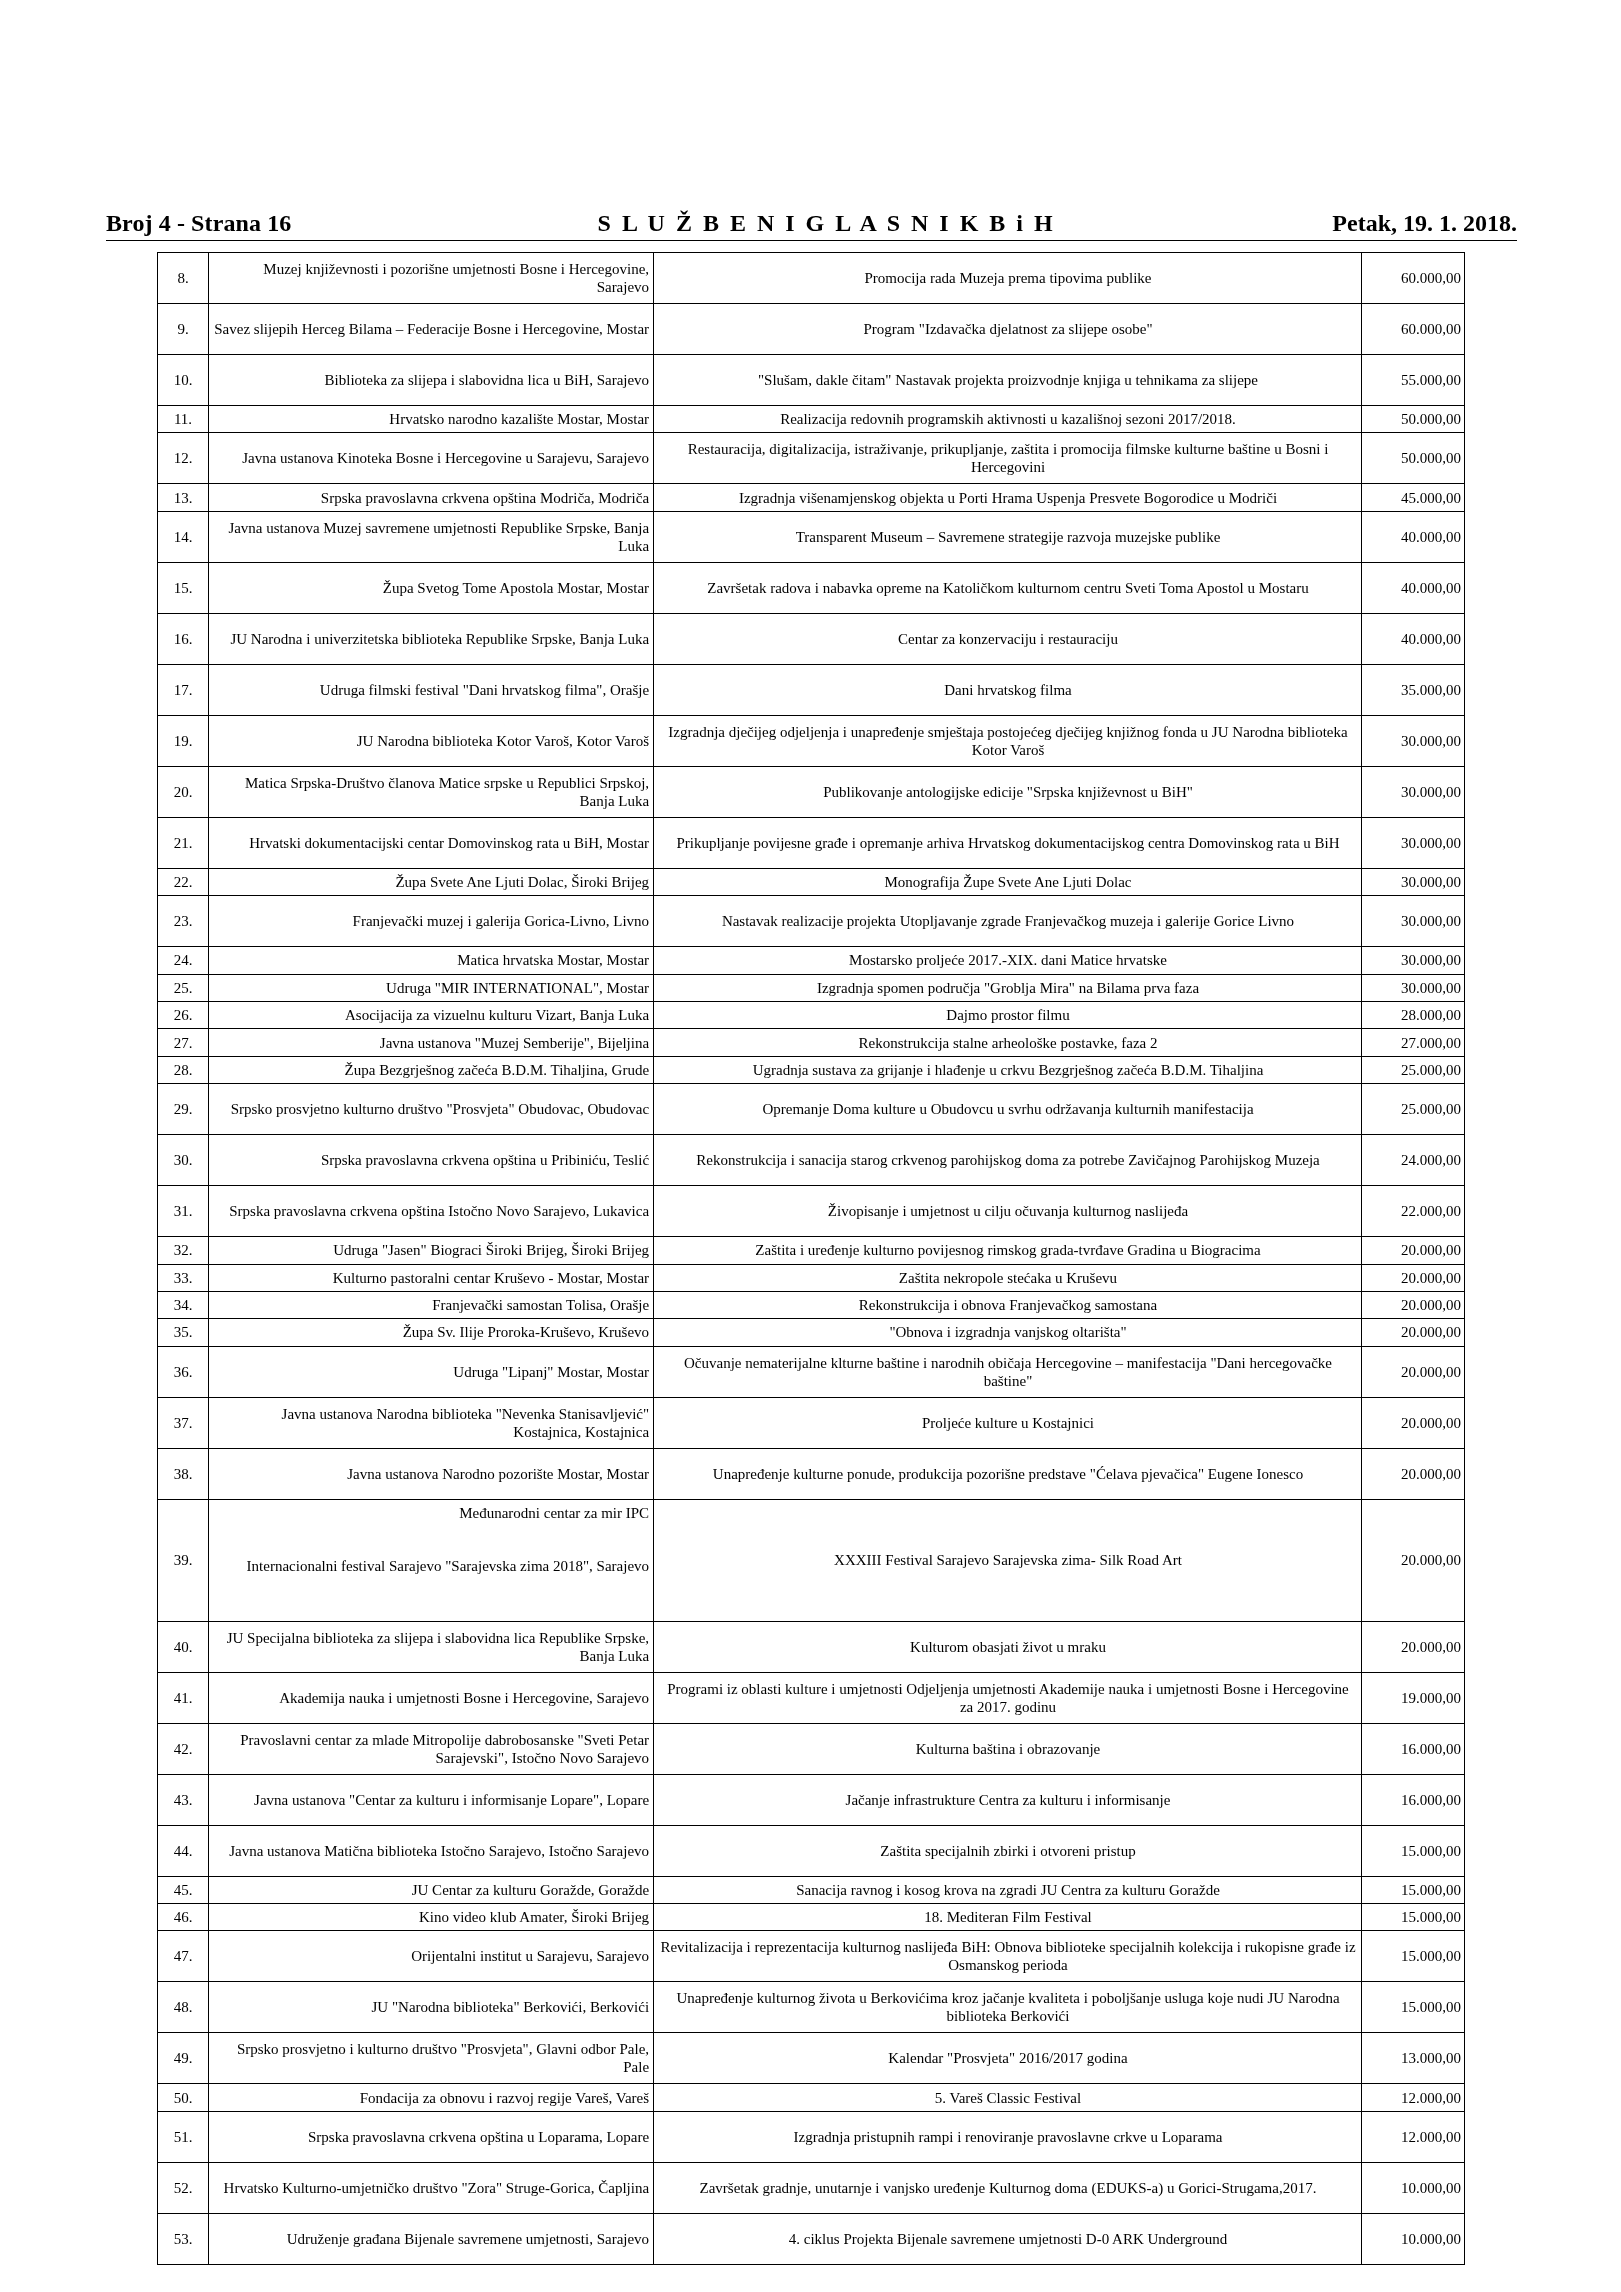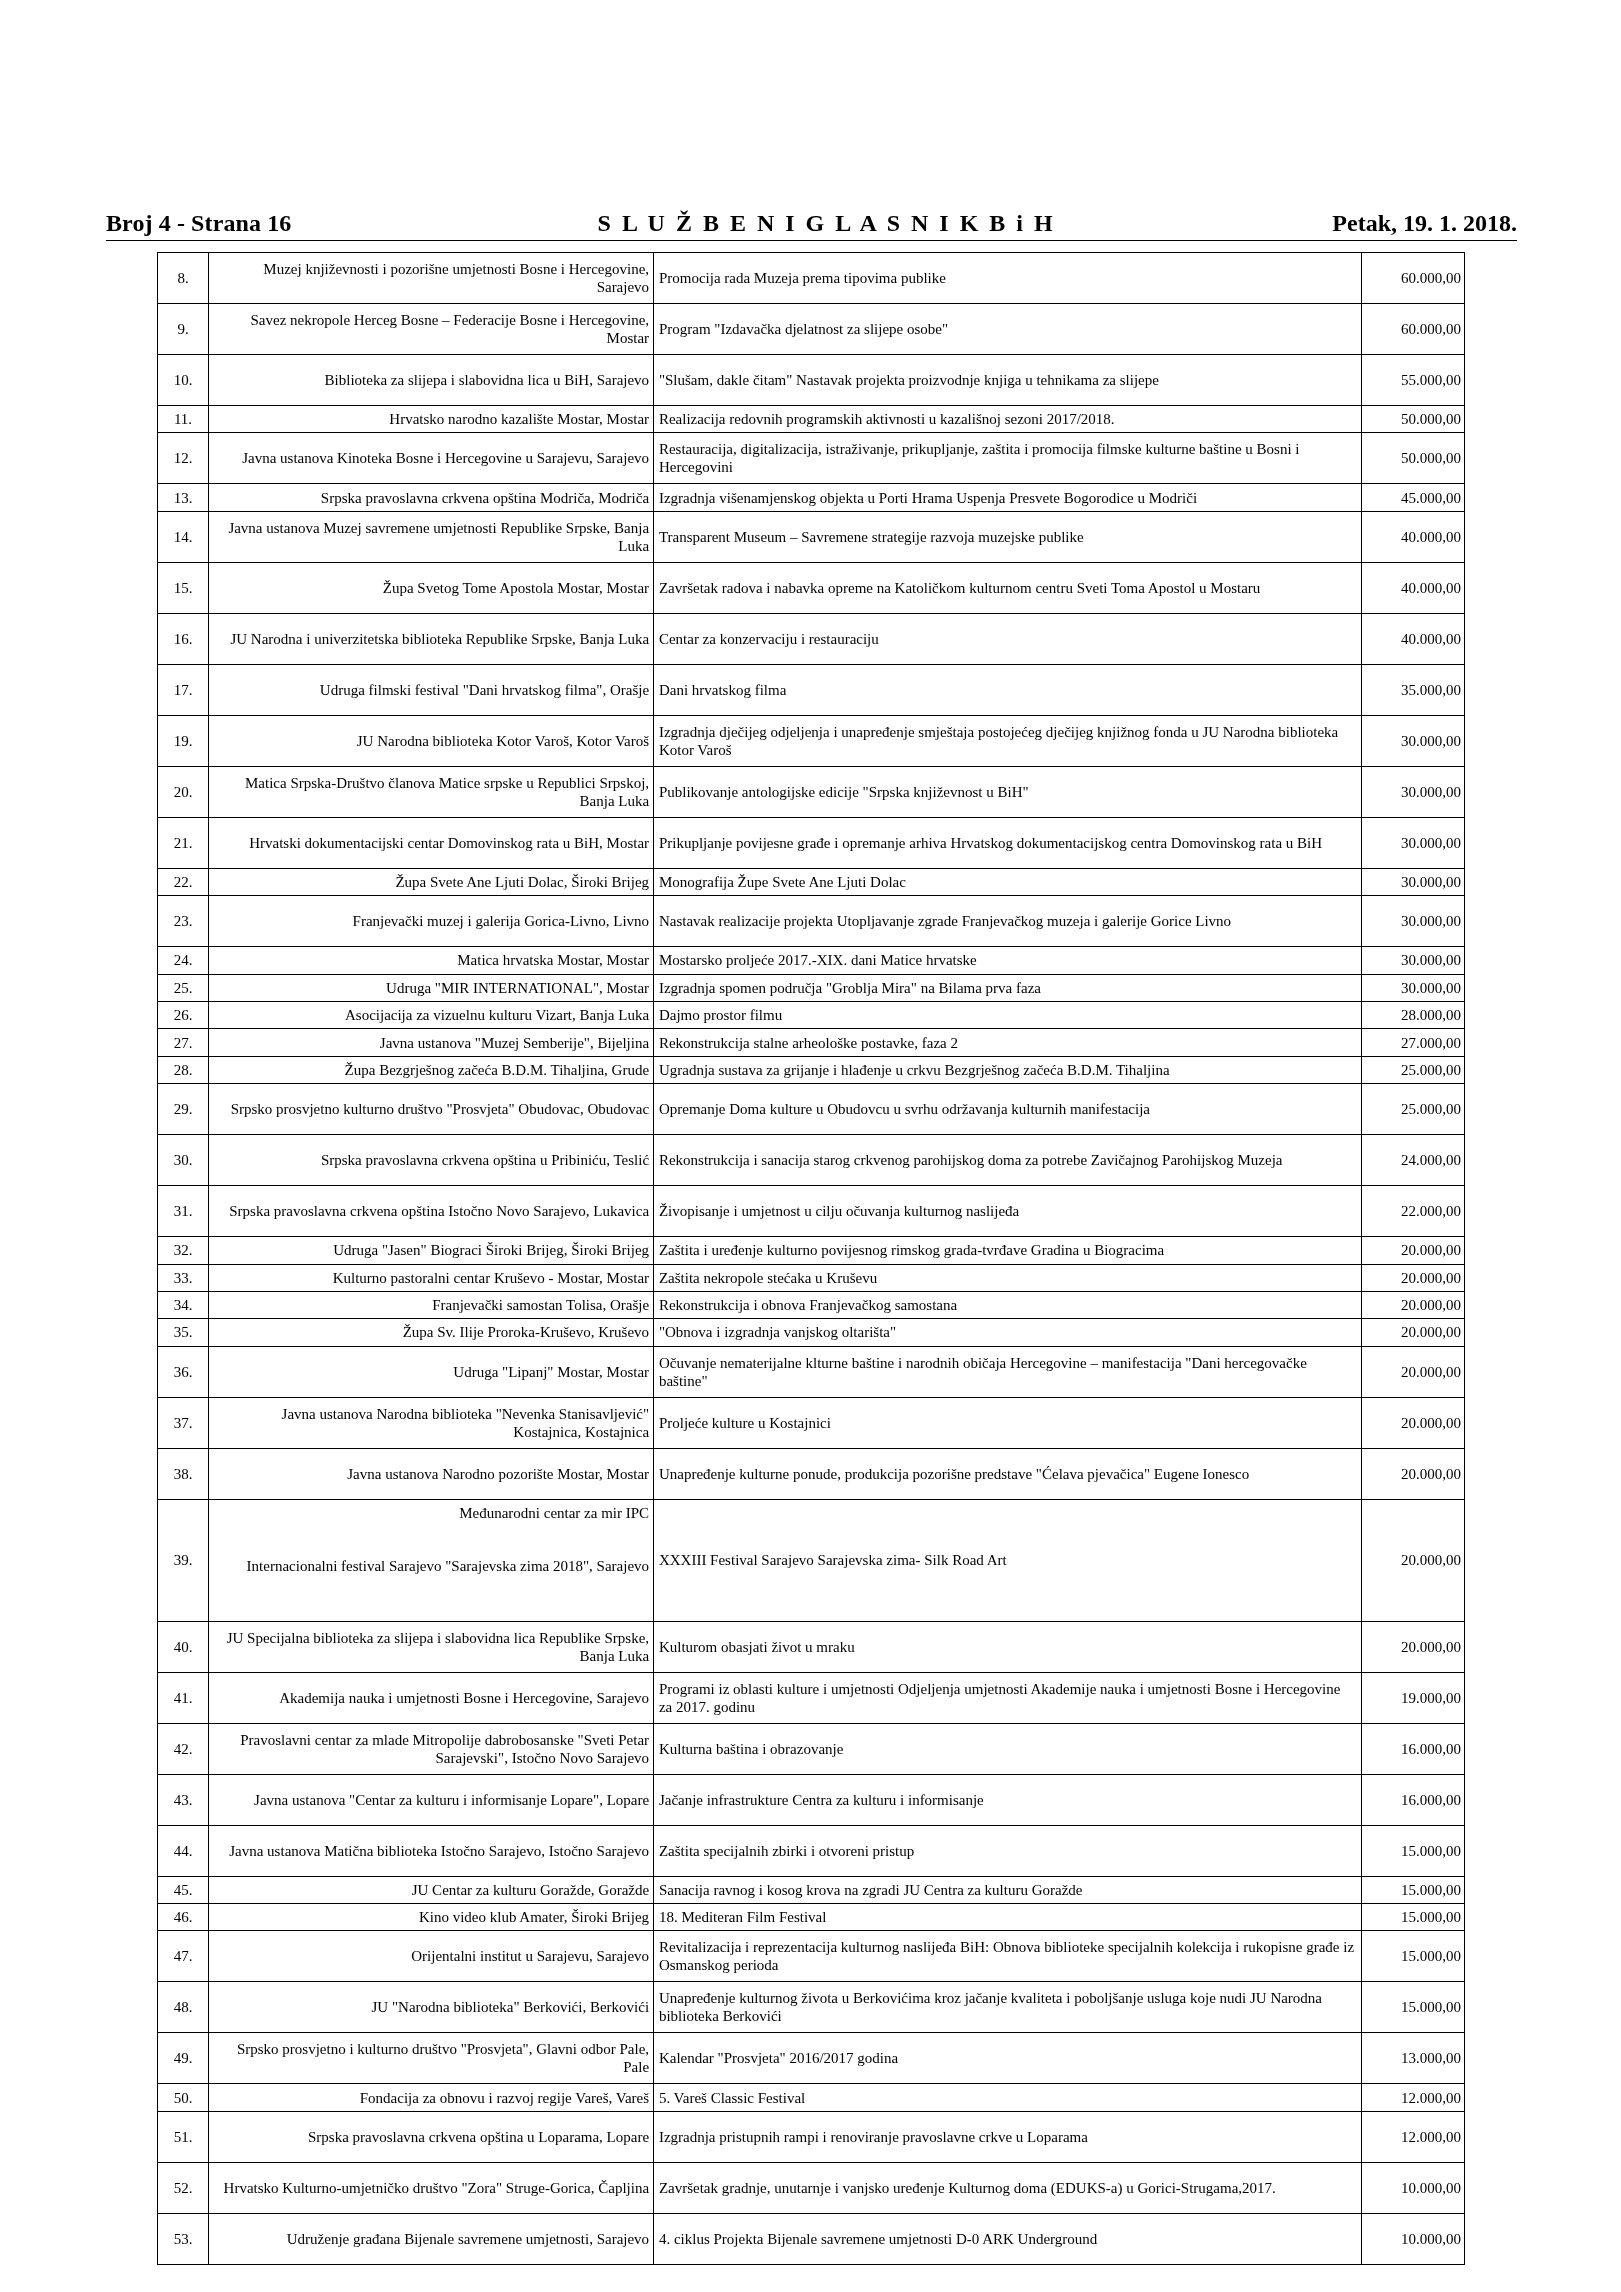--- a/index.html
+++ b/index.html
@@ -90,7 +90,7 @@
     text-align: right;
   }
   .grants-table td.proj {
-    text-align: left;
+    text-align: center;
   }
   .grants-table td.amt {
     text-align: right;

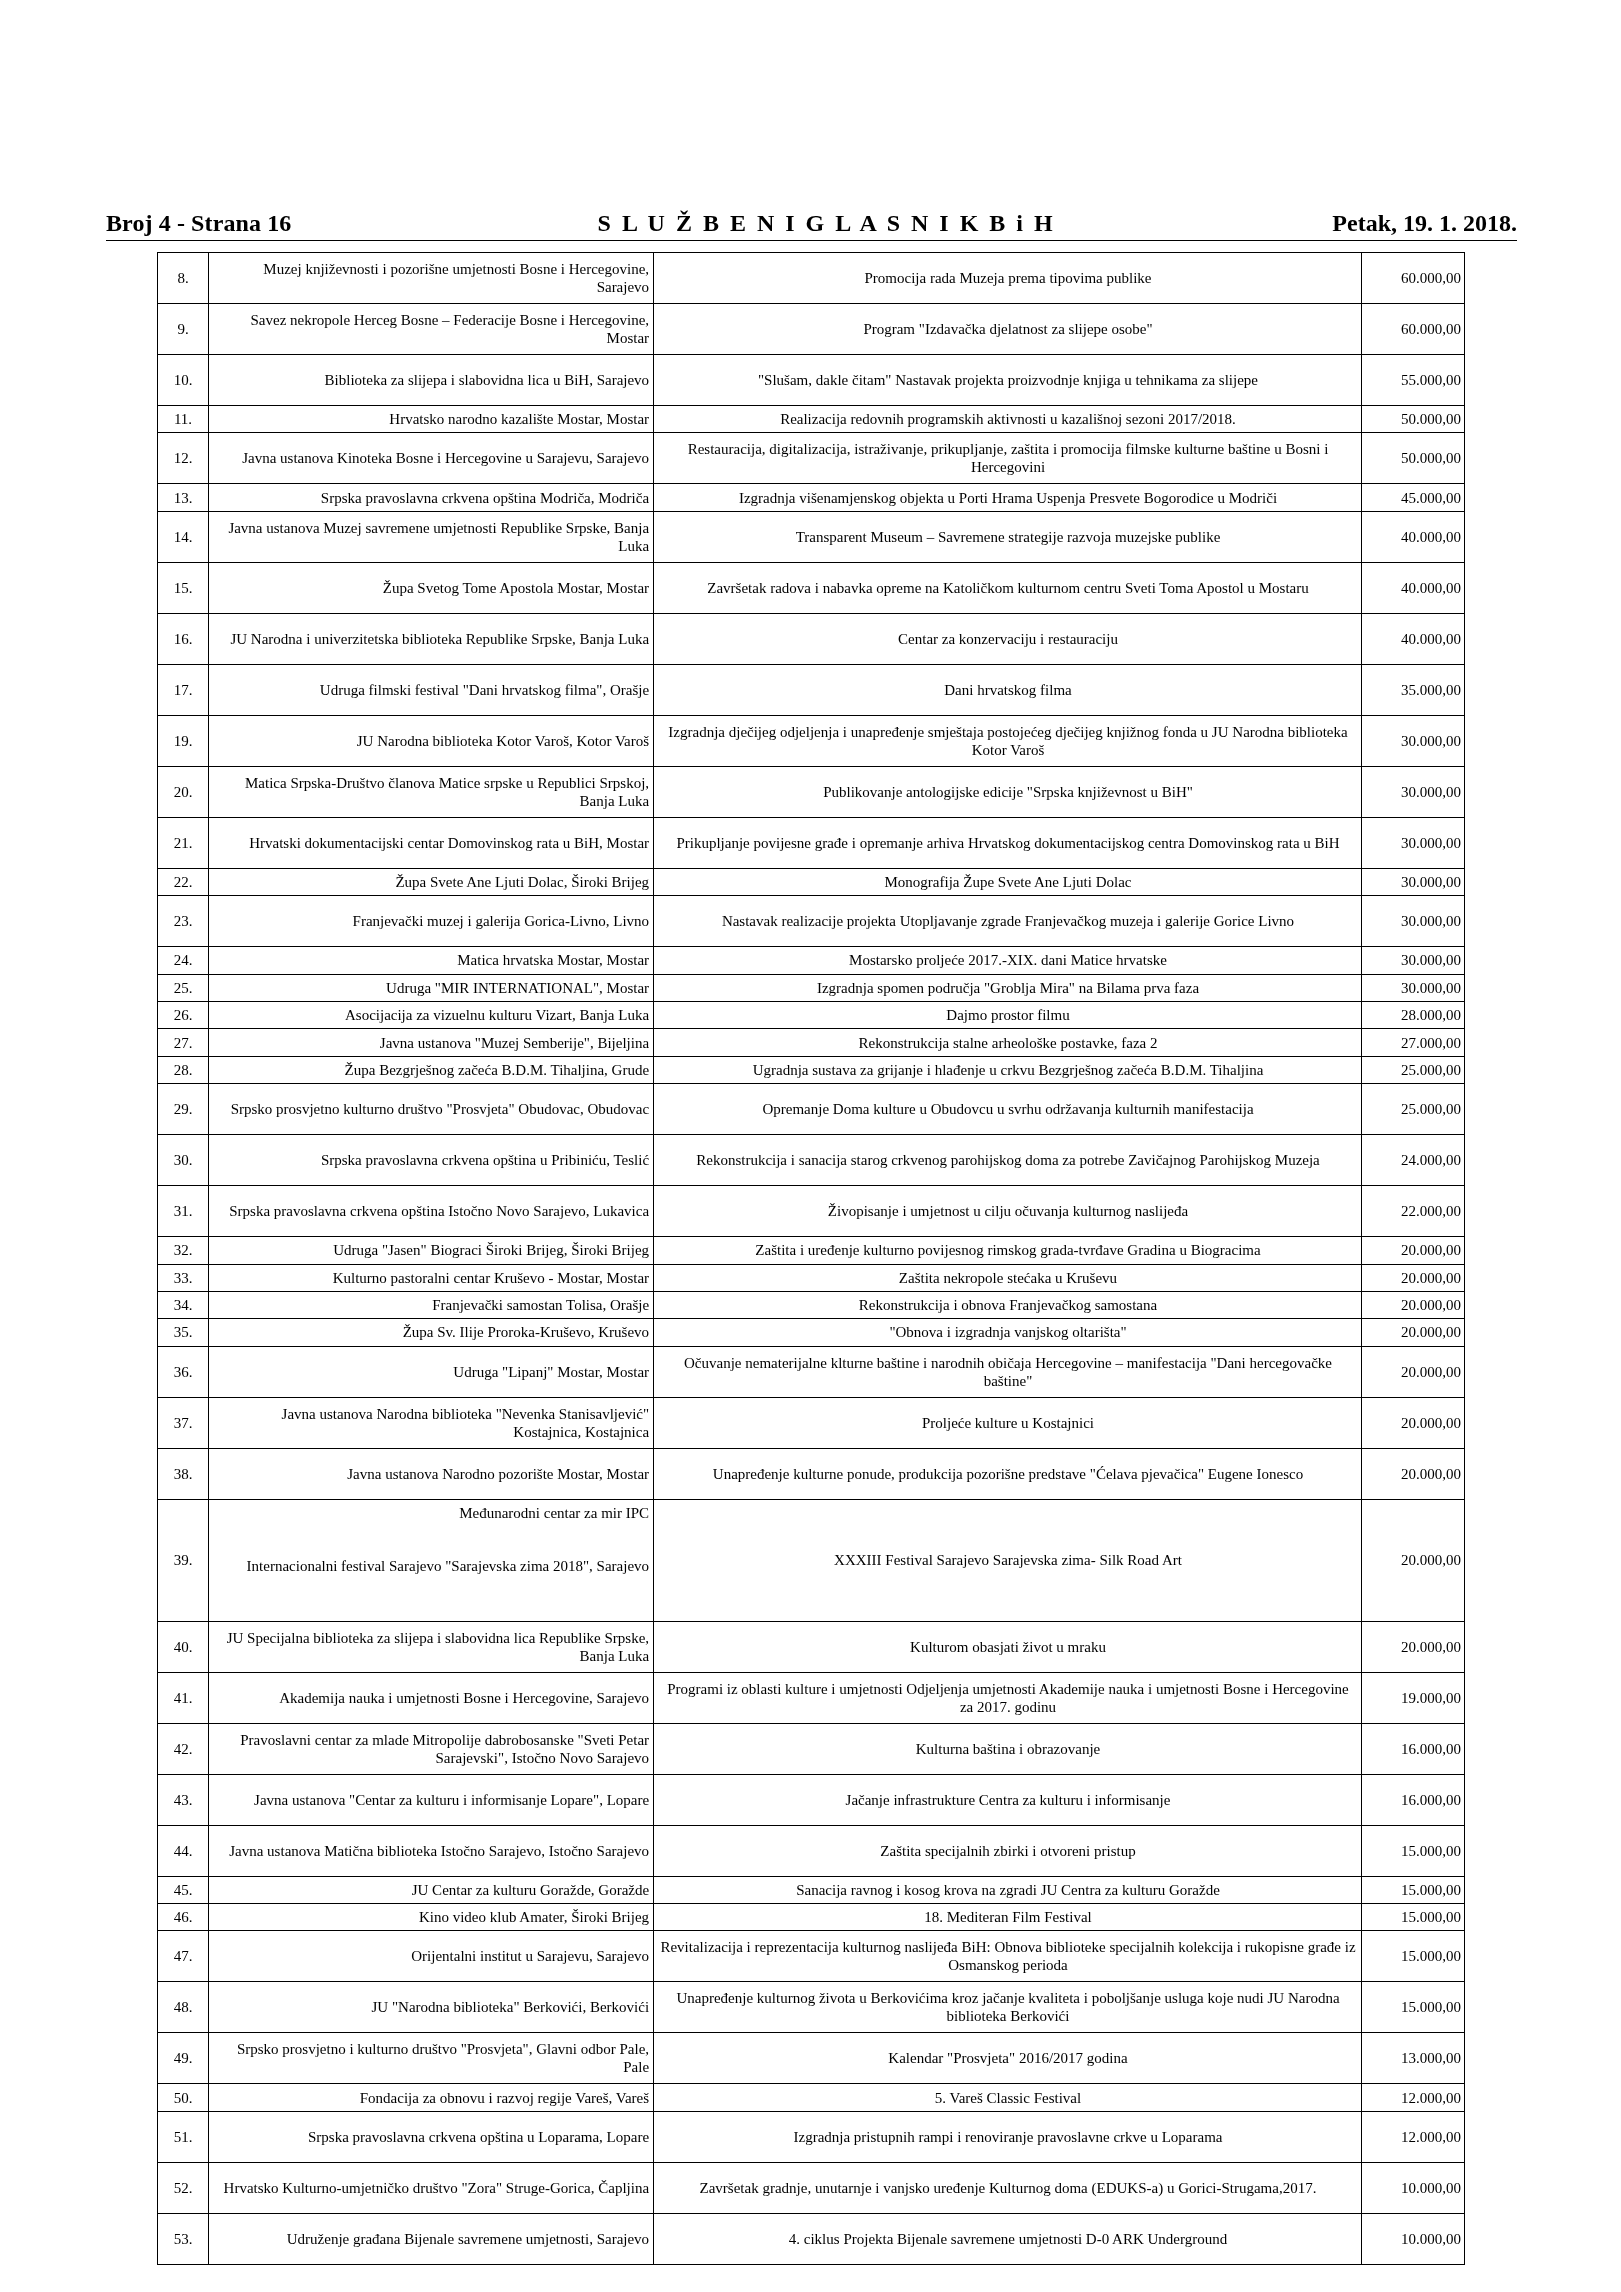--- a/index.html
+++ b/index.html
@@ -134,7 +134,7 @@
         </tr>
         <tr class="r2">
           <td class="num">9.</td>
-          <td class="org">Savez nekropole Herceg Bosne – Federacije Bosne i Hercegovine, Mostar</td>
+          <td class="org">Savez slijepih Herceg Bilama – Federacije Bosne i Hercegovine, Mostar</td>
           <td class="proj">Program "Izdavačka djelatnost za slijepe osobe"</td>
           <td class="amt">60.000,00</td>
         </tr>

